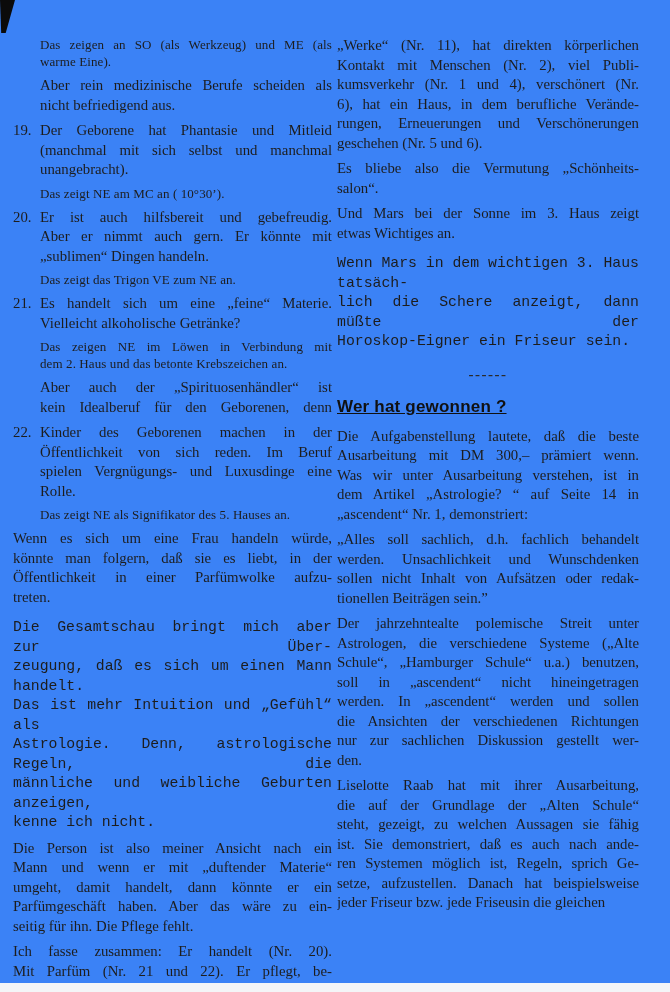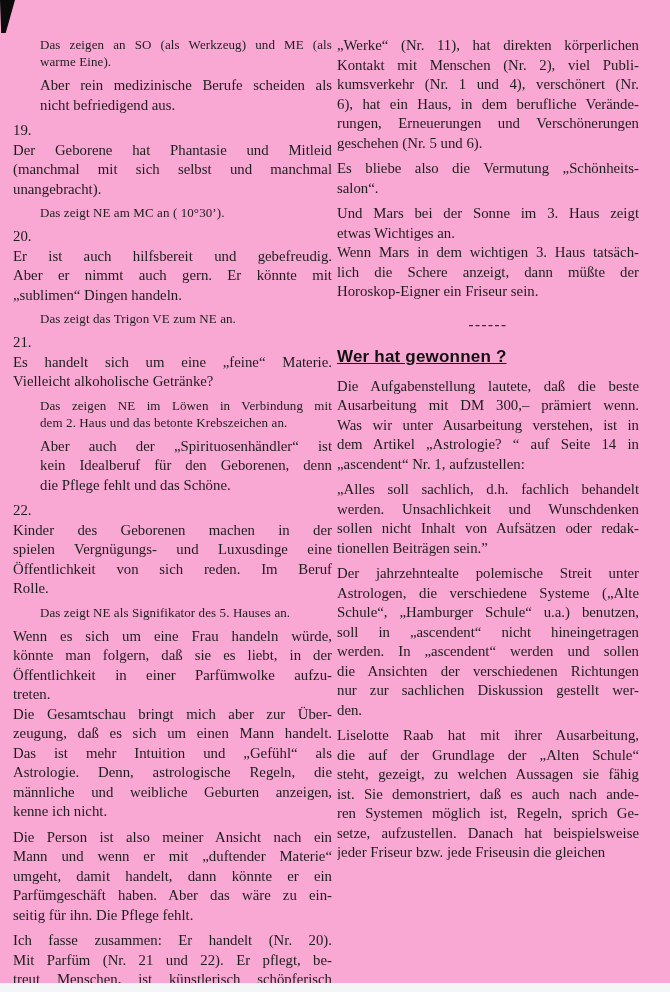--- a/index.html
+++ b/index.html
@@ -6,7 +6,7 @@
   .page{
     position:relative;
     width:670px;height:992px;
-    background:#f9a8d4;
+    background:#3b82f6;
     overflow:hidden;
     font-family:"Liberation Serif", serif;
     color:#1d1d1d;

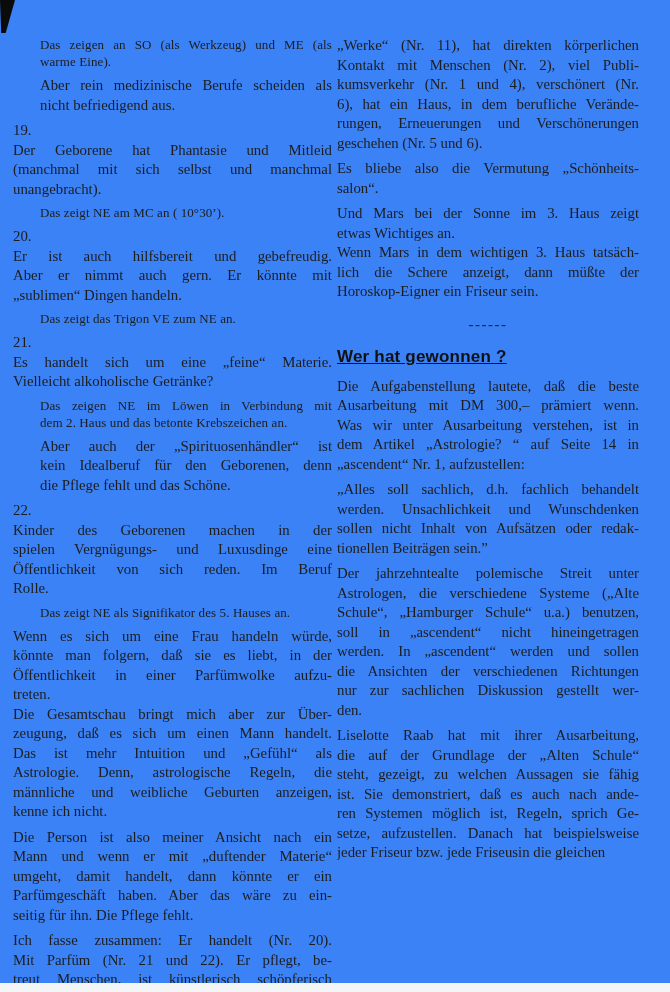--- a/index.html
+++ b/index.html
@@ -38,7 +38,7 @@
     letter-spacing:.1px;
   }
   .ipara{margin-left:27px;}
-  .item{display:flex;flex-direction:column;}
+  .item{display:flex;}
   .item .num{width:27px;flex:none;}
   .item .lines{flex:1 1 auto;min-width:0;}
 

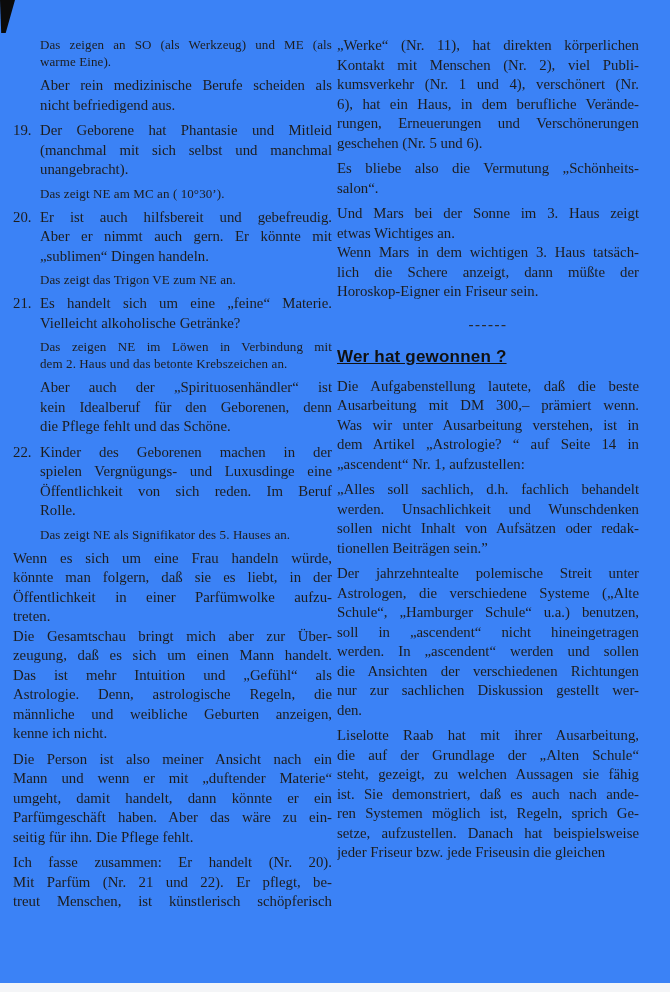--- a/index.html
+++ b/index.html
@@ -27,7 +27,7 @@
 
   .blk{margin-top:6px;}
   .blk:first-child{margin-top:0;}
-  .blk.tight{margin-top:0;}
+  .blk.tight{margin-top:11px;font-family:Liberation Mono, monospace;}
 
   .line{text-align:justify;text-align-last:justify;white-space:normal;}
   .line.last{text-align-last:left;}

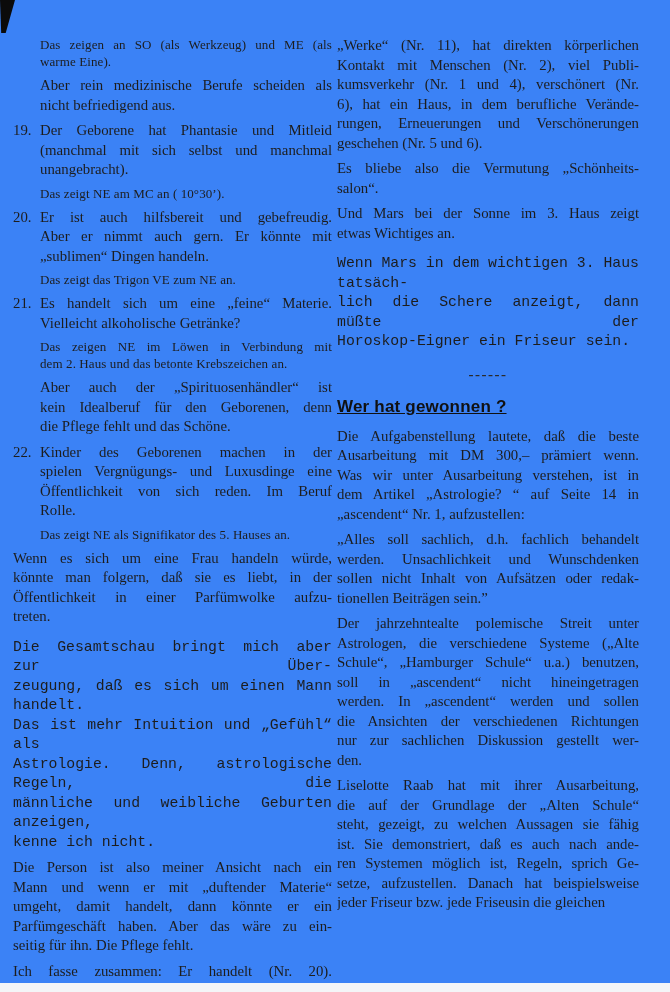--- a/index.html
+++ b/index.html
@@ -108,7 +108,6 @@
       <div class="blk ipara">
         <div class="line">Aber auch der „Spirituosenhändler“ ist</div>
         <div class="line">kein Idealberuf für den Geborenen, denn</div>
-        <div class="line last">die Pflege fehlt und das Schöne.</div>
       </div>
       <div class="blk item">
         <div class="num">22.</div>

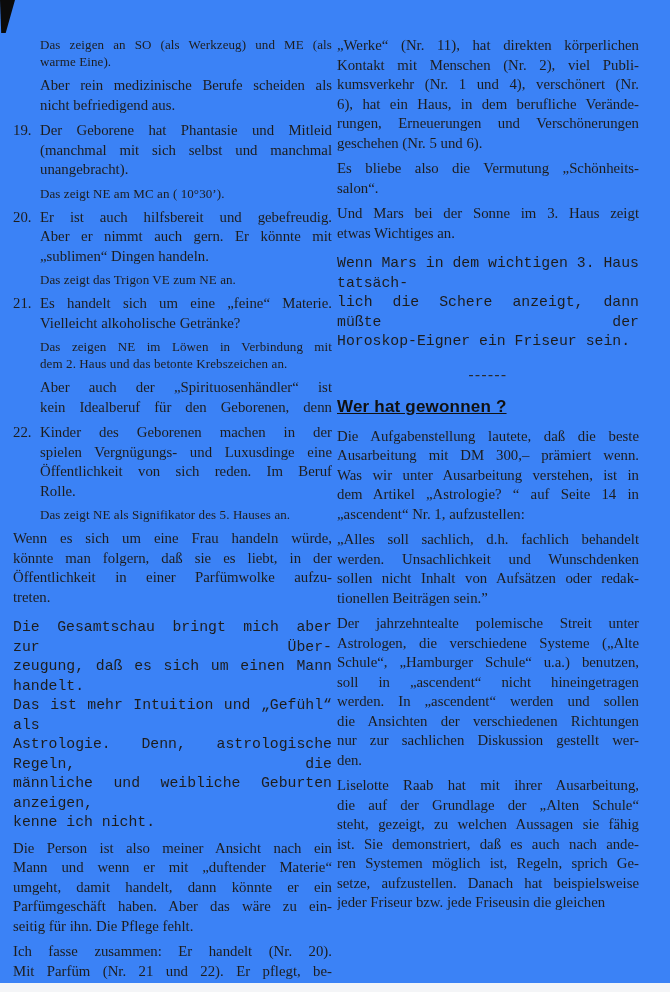--- a/index.html
+++ b/index.html
@@ -113,8 +113,8 @@
         <div class="num">22.</div>
         <div class="lines">
           <div class="line">Kinder des Geborenen machen in der</div>
+          <div class="line">Öffentlichkeit von sich reden. Im Beruf</div>
           <div class="line">spielen Vergnügungs- und Luxusdinge eine</div>
-          <div class="line">Öffentlichkeit von sich reden. Im Beruf</div>
           <div class="line last">Rolle.</div>
         </div>
       </div>

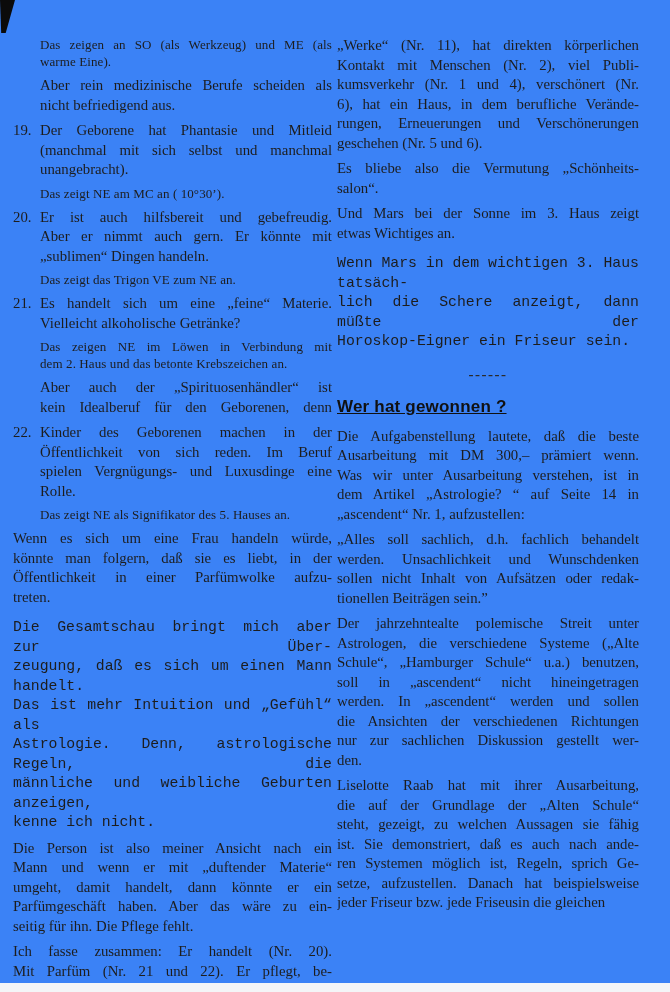--- a/index.html
+++ b/index.html
@@ -177,7 +177,7 @@
         <div class="line">Ausarbeitung mit DM 300,– prämiert wenn.</div>
         <div class="line">Was wir unter Ausarbeitung verstehen, ist in</div>
         <div class="line">dem Artikel „Astrologie? “ auf Seite 14 in</div>
-        <div class="line last">„ascendent“ Nr. 1, aufzustellen:</div>
+        <div class="line last">„ascendent“ Nr. 1, demonstriert:</div>
       </div>
       <div class="blk para">
         <div class="line">„Alles soll sachlich, d.h. fachlich behandelt</div>

